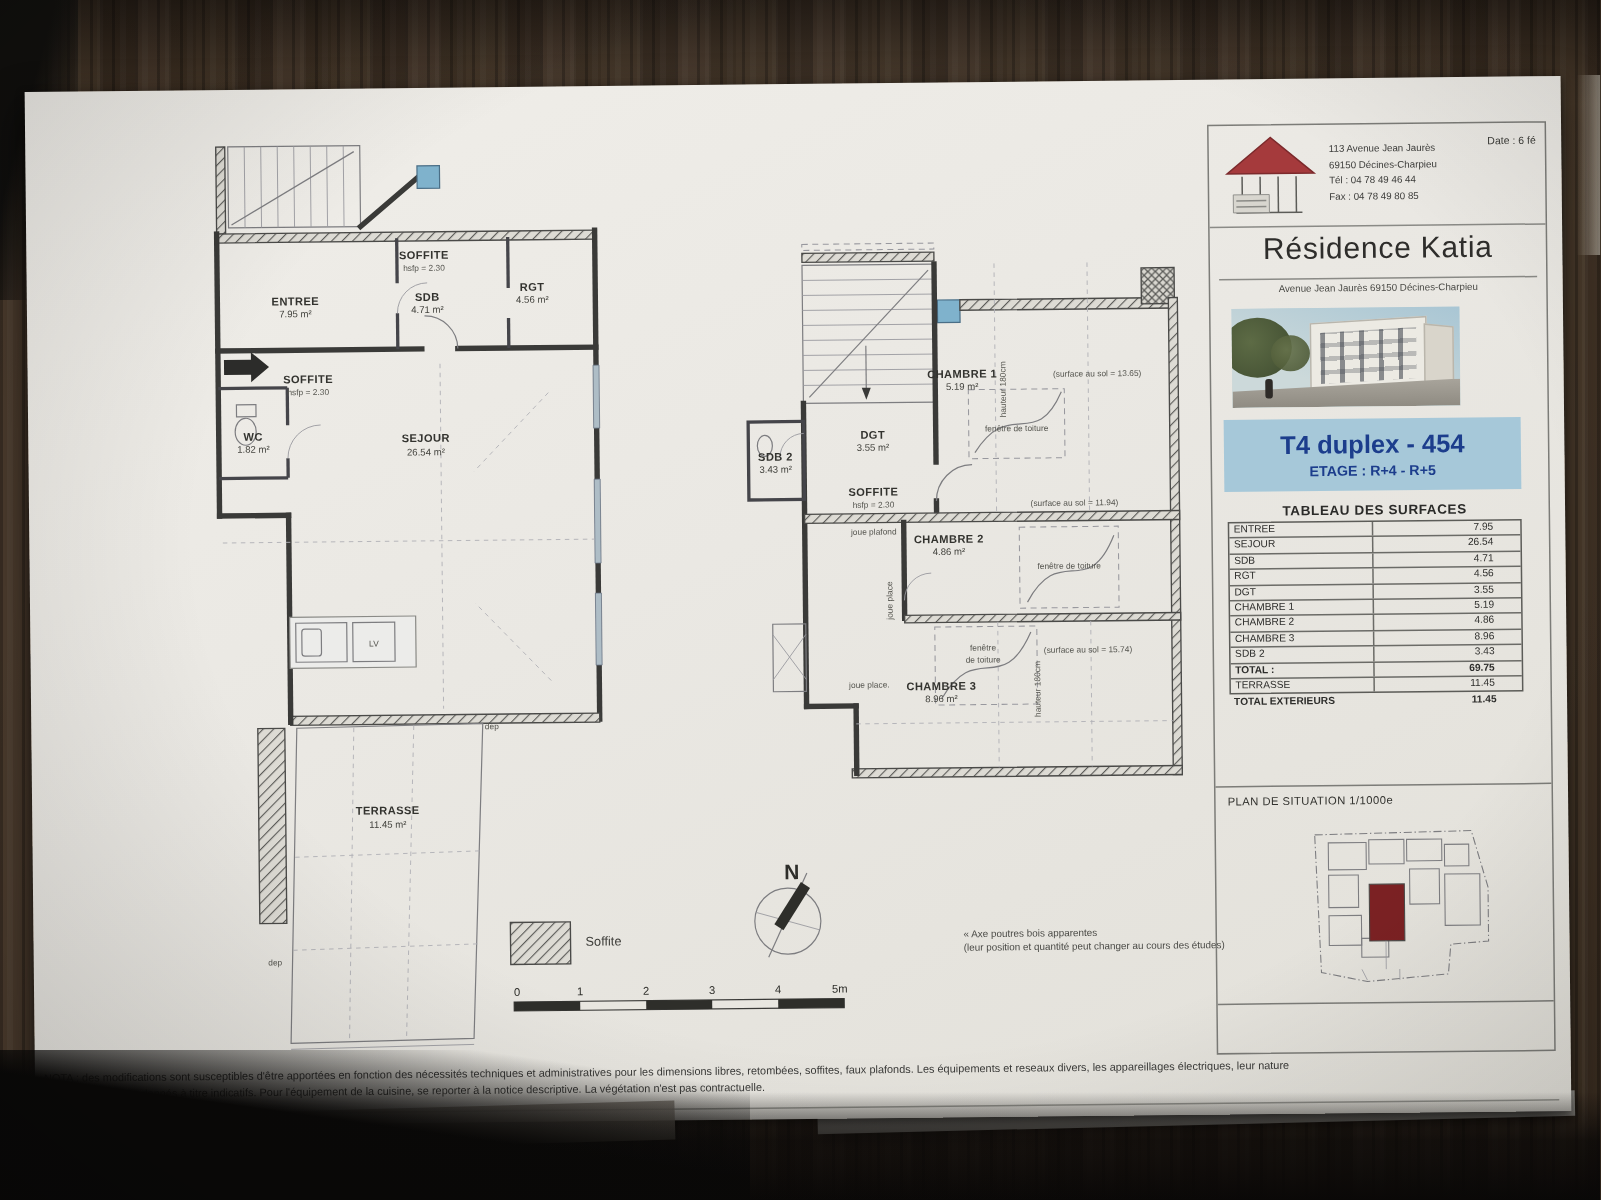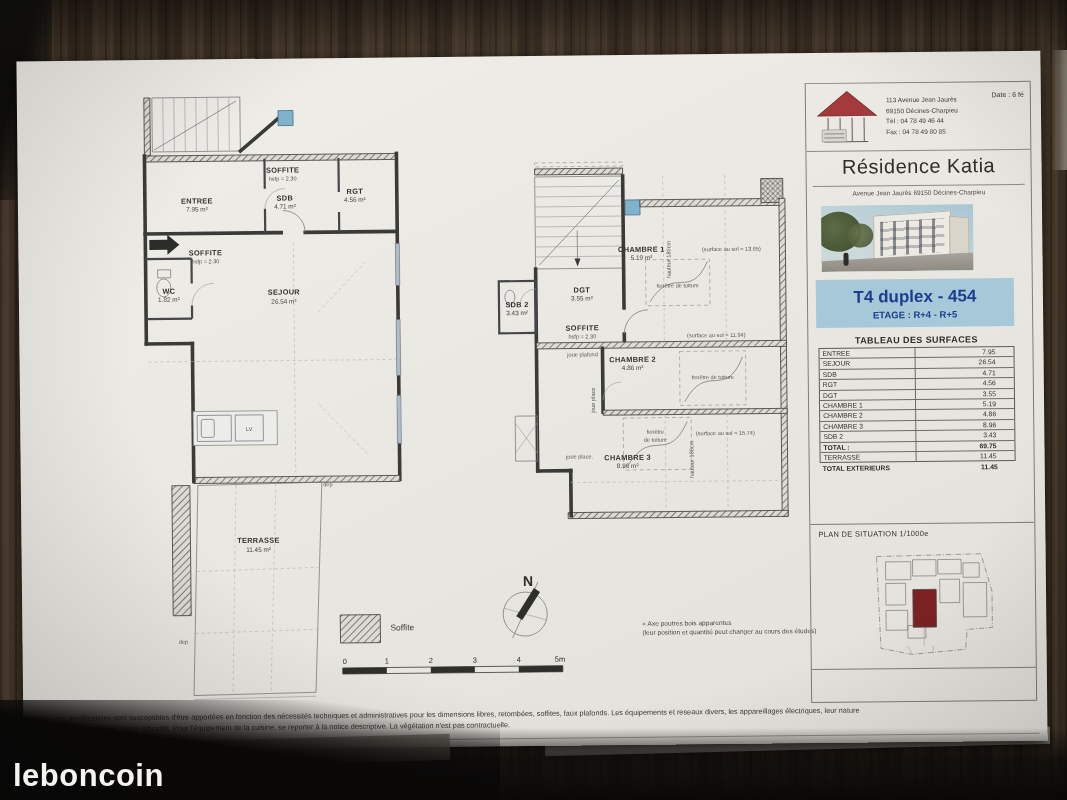--- a/index.html
+++ b/index.html
@@ -455,7 +455,6 @@
   <div class="bottom-dark"></div>
   <div class="table-edge"></div>
   <div class="bottom-left-dark"></div>
-  <div class="brand">leboncoin</div>
   <div class="vignette"></div>
 </div>
 

